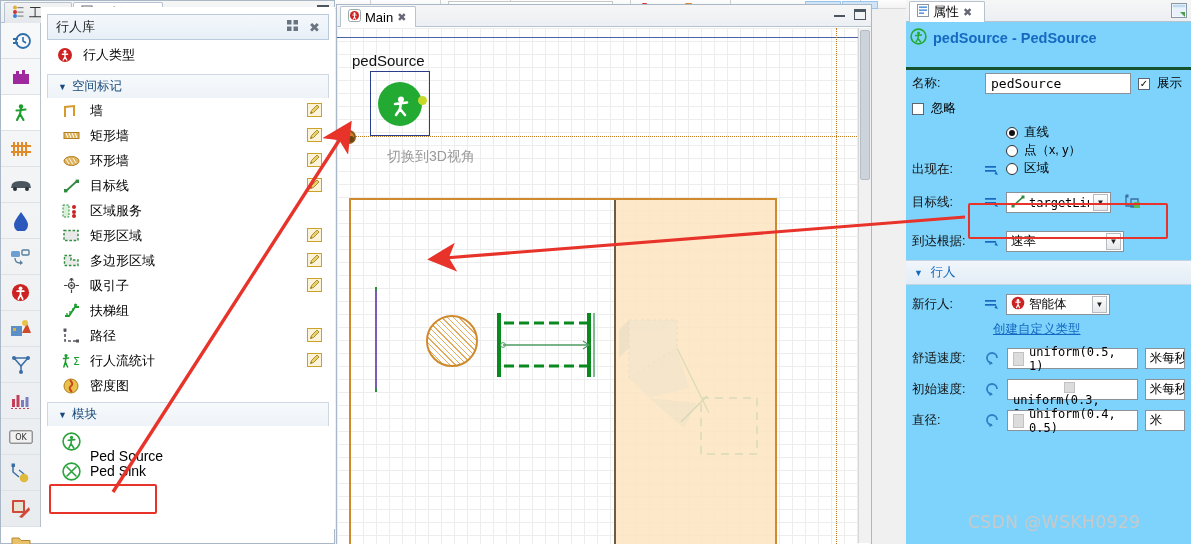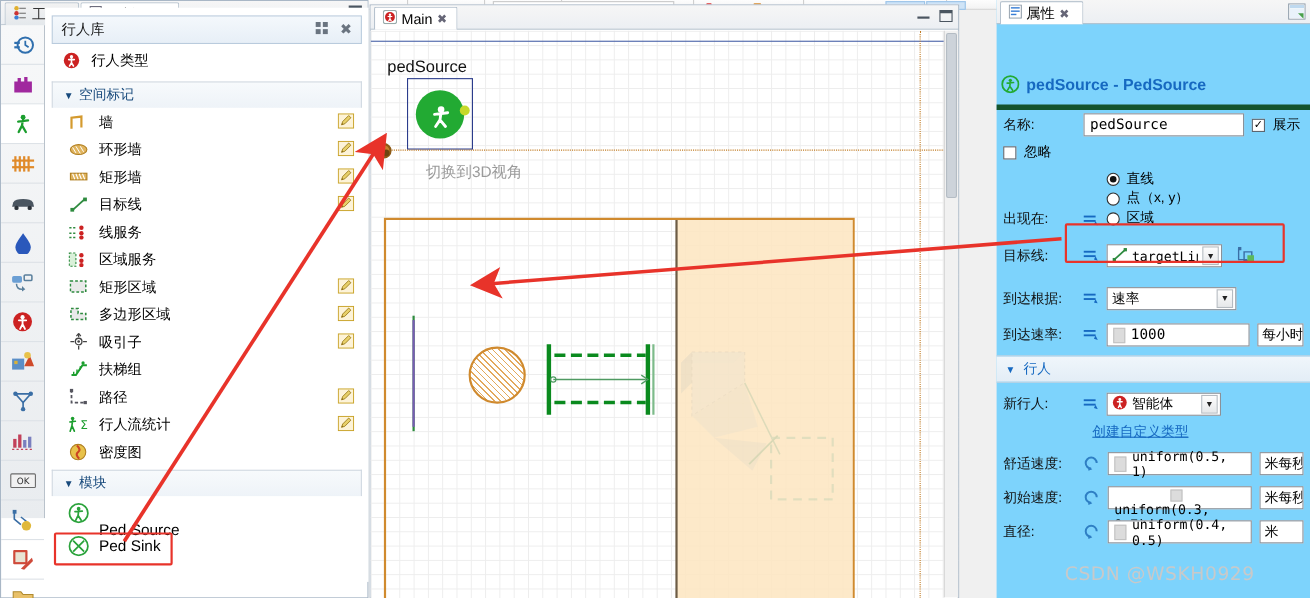--- a/index.html
+++ b/index.html
@@ -84,8 +84,8 @@
   .ghost{position:absolute;opacity:.32;}
   .vscroll{position:absolute;right:0;top:23px;width:13px;bottom:0;background:#f1f1f1;border-left:1px solid #d6d6d6;}
   .vthumb{position:absolute;left:1px;top:2px;width:10px;height:150px;background:#cdd3da;border:1px solid #b4bcc4;border-radius:2px;}
-  .p-title{display:flex;align-items:center;gap:6px;padding:6px 8px 7px 4px;
-    border-bottom:5px solid #14532d;margin-top:40px;}
+  .p-title{display:flex;align-items:center;gap:6px;padding:6px 8px 19px 4px;
+    border-bottom:3px solid #14532d;}
   .p-title .t{color:#1669c1;font-size:14.5px;font-weight:bold;}
   .frow{display:flex;align-items:center;gap:7px;padding:3px 6px;min-height:22px;}
   .flab{width:66px;text-align:left;font-size:12.5px;color:#111;flex:0 0 auto;white-space:nowrap;}

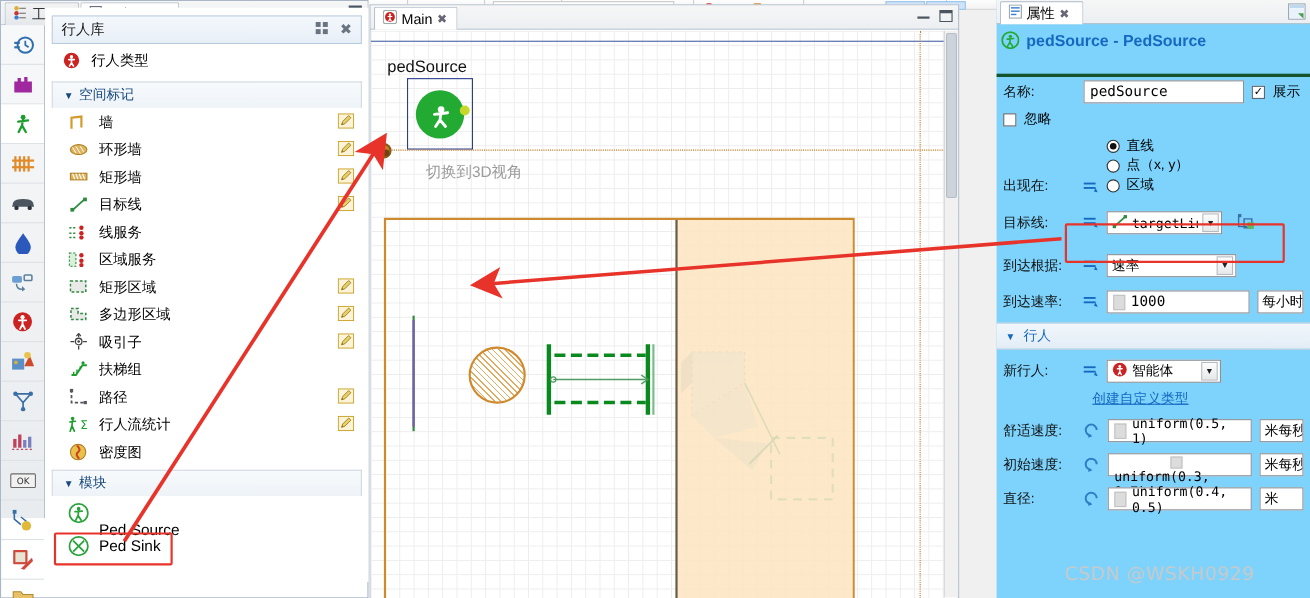--- a/index.html
+++ b/index.html
@@ -353,12 +353,12 @@
           </div>
           <div class="pal-row">
             <span class="ico">
-              <svg width="17" height="12" viewBox="0 0 17 12">
-                <ellipse cx="8.5" cy="6" rx="7.5" ry="4.5" fill="#e0b45e" stroke="#b07e1f"></ellipse>
-                <path d="M3 4 L6 9 M6 3 L10 9.5 M10 3 L13 8" stroke="#fff" stroke-width=".9"></path>
-              </svg>
-            </span>
-            <span class="pname">环形墙</span>
+              <svg width="17" height="11" viewBox="0 0 17 11">
+                <rect x="1" y="2.5" width="15" height="6" fill="#e0b45e" stroke="#b07e1f"></rect>
+                <path d="M3 3 L5 8 M6 3 L8 8 M9 3 L11 8 M12 3 L14 8" stroke="#fff" stroke-width="1"></path>
+              </svg>
+            </span>
+            <span class="pname">矩形墙</span>
             <span class="pencil"><svg width="15" height="14" viewBox="0 0 15 14">
                 <rect x="0.5" y="0.5" width="14" height="13" fill="#fdf3d8" stroke="#c9a227"></rect>
                 <path d="M3.5 10.5 L4.5 7.5 L10 2 L12 4 L6.5 9.5 Z" fill="#e8d06a" stroke="#9a7a1a" stroke-width=".8"></path>
@@ -367,12 +367,12 @@
           </div>
           <div class="pal-row">
             <span class="ico">
-              <svg width="17" height="11" viewBox="0 0 17 11">
-                <rect x="1" y="2.5" width="15" height="6" fill="#e0b45e" stroke="#b07e1f"></rect>
-                <path d="M3 3 L5 8 M6 3 L8 8 M9 3 L11 8 M12 3 L14 8" stroke="#fff" stroke-width="1"></path>
-              </svg>
-            </span>
-            <span class="pname">矩形墙</span>
+              <svg width="17" height="12" viewBox="0 0 17 12">
+                <ellipse cx="8.5" cy="6" rx="7.5" ry="4.5" fill="#e0b45e" stroke="#b07e1f"></ellipse>
+                <path d="M3 4 L6 9 M6 3 L10 9.5 M10 3 L13 8" stroke="#fff" stroke-width=".9"></path>
+              </svg>
+            </span>
+            <span class="pname">环形墙</span>
             <span class="pencil"><svg width="15" height="14" viewBox="0 0 15 14">
                 <rect x="0.5" y="0.5" width="14" height="13" fill="#fdf3d8" stroke="#c9a227"></rect>
                 <path d="M3.5 10.5 L4.5 7.5 L10 2 L12 4 L6.5 9.5 Z" fill="#e8d06a" stroke="#9a7a1a" stroke-width=".8"></path>

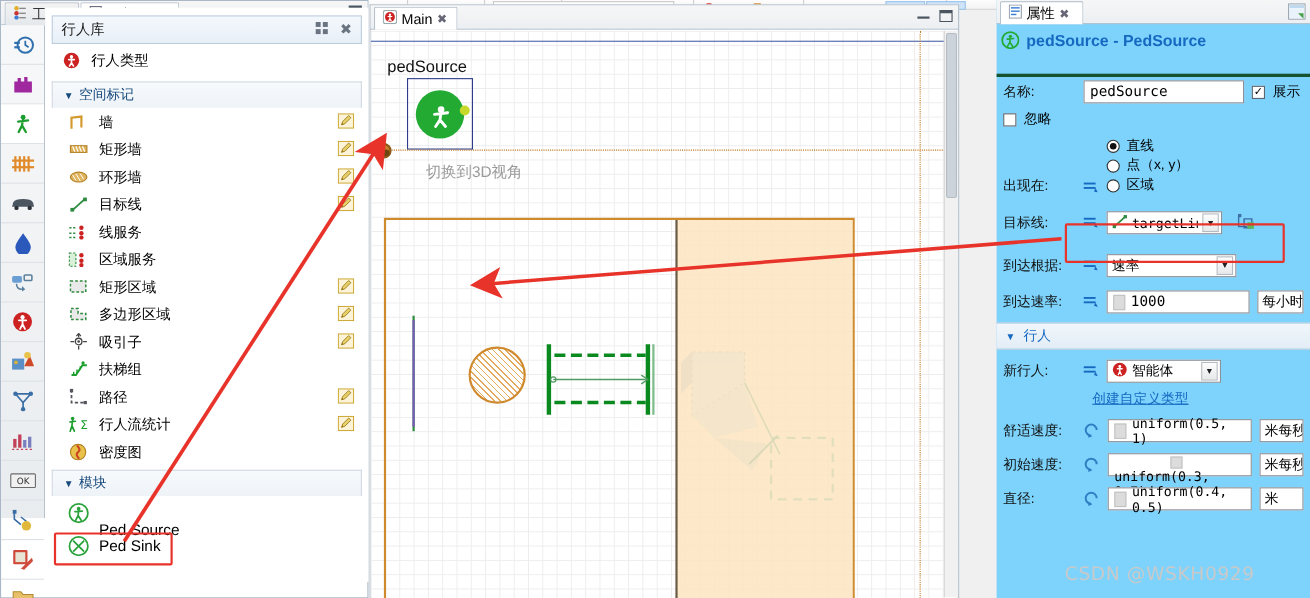--- a/index.html
+++ b/index.html
@@ -397,17 +397,6 @@
           <div class="pal-row">
             <span class="ico">
               <svg width="18" height="14" viewBox="0 0 18 14">
-                <path d="M1 3 L8 3 M1 8 L8 8 M1 12 L8 12" stroke="#2e8b3f" stroke-width="1.4" stroke-dasharray="2 1.5"></path>
-                <circle cx="12" cy="3" r="2" fill="#cc2222"></circle>
-                <circle cx="12" cy="8" r="2" fill="#cc2222"></circle>
-                <circle cx="12" cy="12" r="2" fill="#cc2222"></circle>
-              </svg>
-            </span>
-            <span class="pname">线服务</span>
-          </div>
-          <div class="pal-row">
-            <span class="ico">
-              <svg width="18" height="14" viewBox="0 0 18 14">
                 <rect x="1" y="1" width="6" height="12" fill="#d9f0d9" stroke="#2e8b3f" stroke-dasharray="2 1.5"></rect>
                 <circle cx="12" cy="3" r="2" fill="#cc2222"></circle>
                 <circle cx="12" cy="8" r="2" fill="#cc2222"></circle>

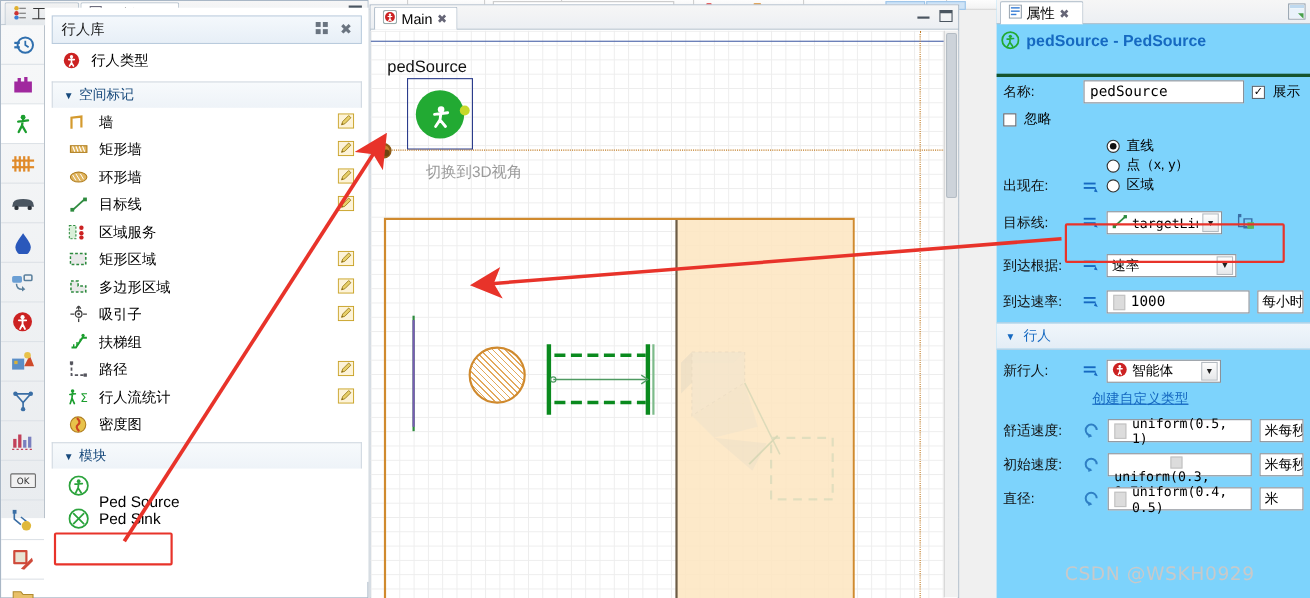--- a/index.html
+++ b/index.html
@@ -724,23 +724,6 @@
     </div>
   </div>
 
-  <div class="frow" style="margin-top:6px;">
-    <span class="flab">到达速率:</span>
-    <span class="eqi">
-      <svg width="14" height="12" viewBox="0 0 14 12">
-        <rect x="0" y="3" width="11" height="1.7" fill="#1669c1"></rect>
-        <rect x="0" y="7" width="11" height="1.7" fill="#1669c1"></rect>
-        <path d="M11 8 L13 12 L9.5 11 Z" fill="#1669c1"></path>
-      </svg>
-    </span>
-    <div class="txtin" style="width:135px;">
-      <span class="swatch"></span>
-      <span>1000</span>
-    </div>
-    <div class="unit" style="width:44px;overflow:hidden;">
-      <span>每小时</span>
-    </div>
-  </div>
 
 
   <div class="sechead">

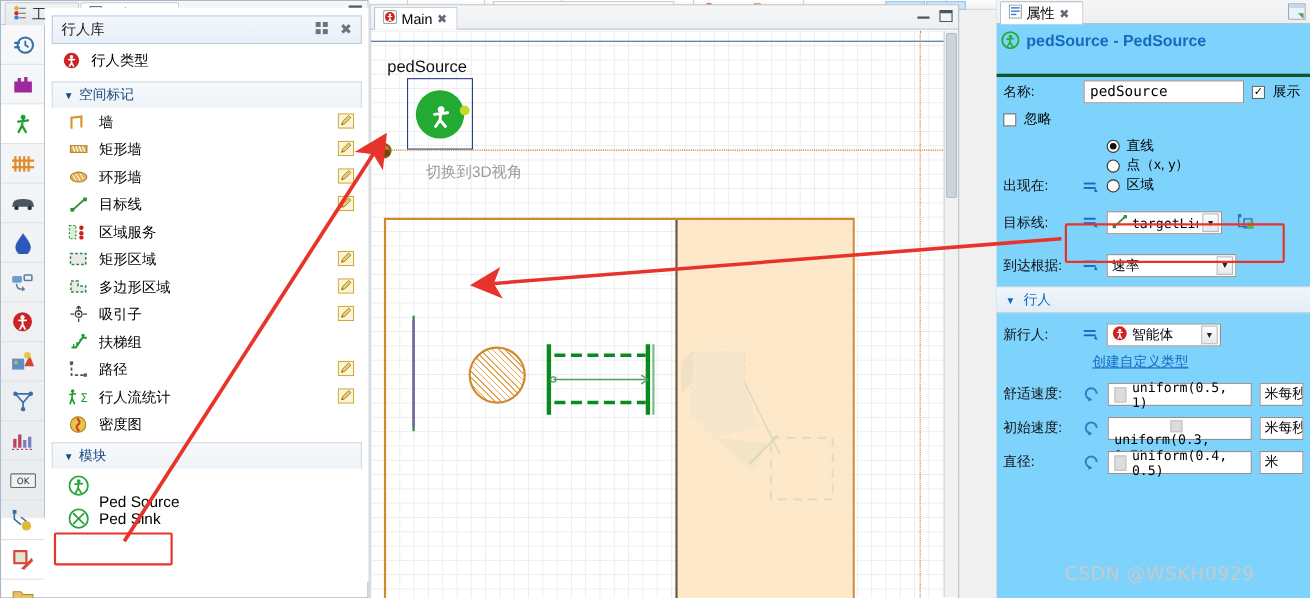--- a/index.html
+++ b/index.html
@@ -34,7 +34,7 @@
   .wb-max{width:12px;height:11px;border:1.5px solid #4a5560;border-top-width:3px;}
 
   
-  #rail{position:absolute;left:0;top:22px;width:40px;height:448px;
+  #rail{position:absolute;left:0;top:22px;width:40px;height:504px;
     background:linear-gradient(#f7f8f9,#e9ecef);border-right:1px solid #b9c2cb;}
   .rail-item{height:36px;display:flex;align-items:center;justify-content:center;
     border-bottom:1px solid #dde2e7;}

